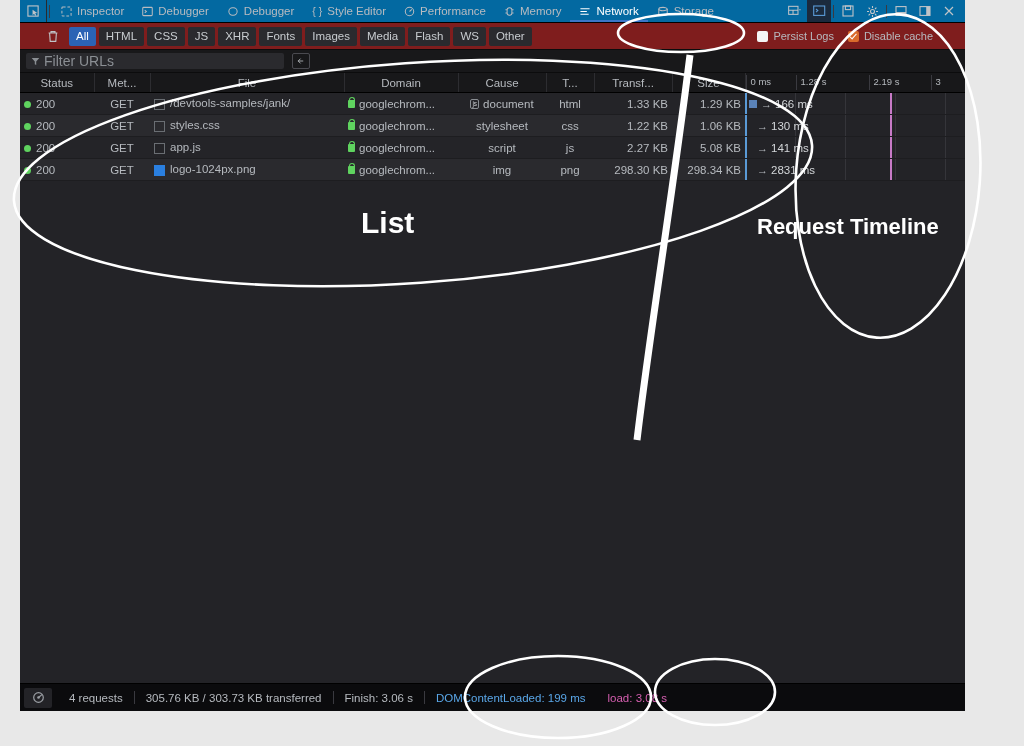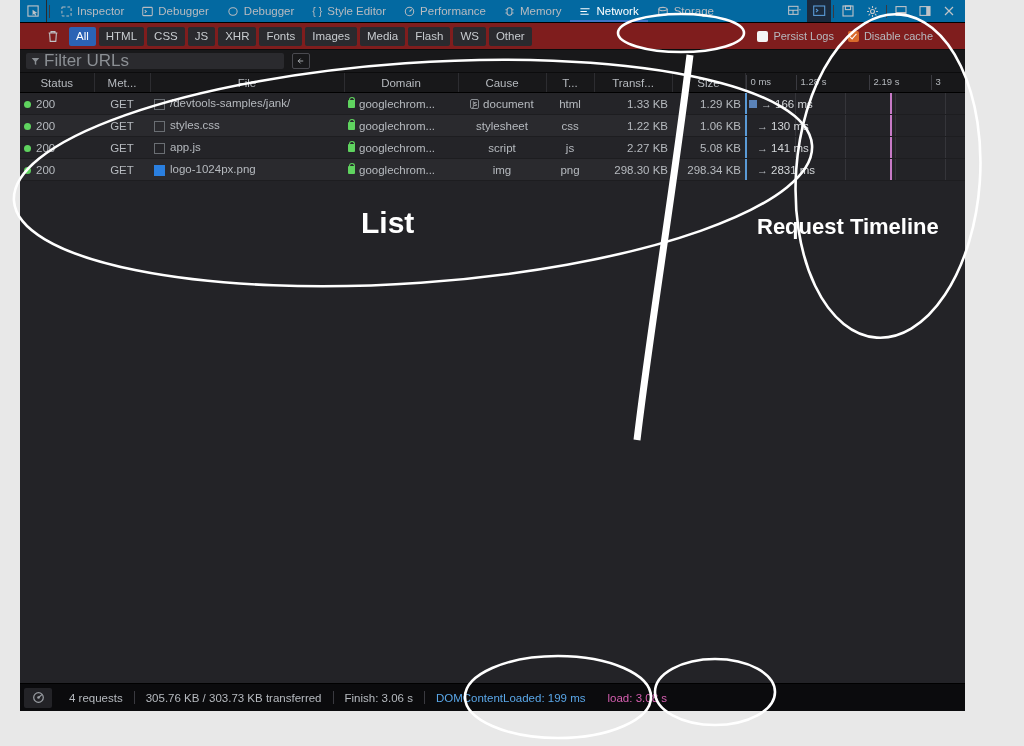--- a/index.html
+++ b/index.html
@@ -129,7 +129,7 @@
     border-radius: 2px;
     display: flex; align-items: center; gap: 4px;
     padding: 0 5px;
-    color: #8b8f94; font-size: 17px;
+    color: #8b8f94; font-size: 14px;
   }
   .url-extra {
     width: 16px; height: 14px; margin-left: 8px;

